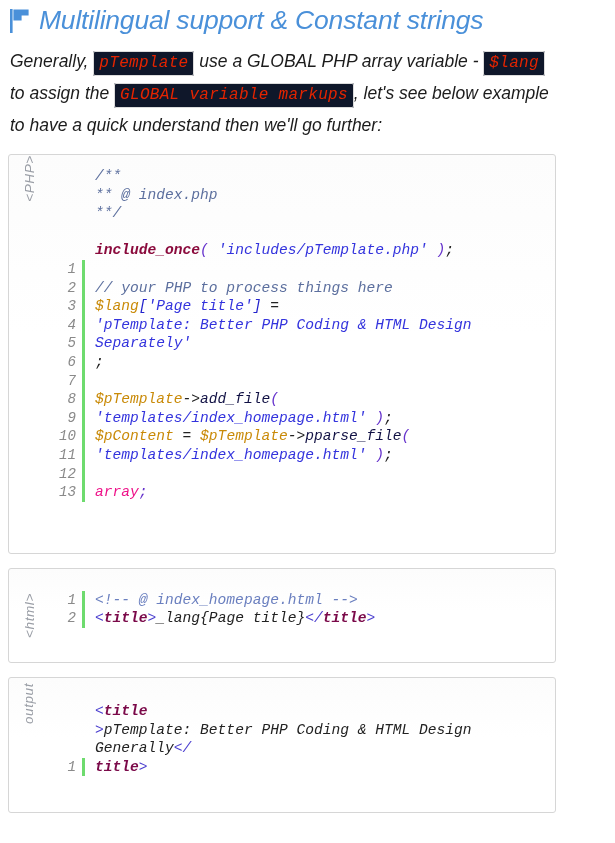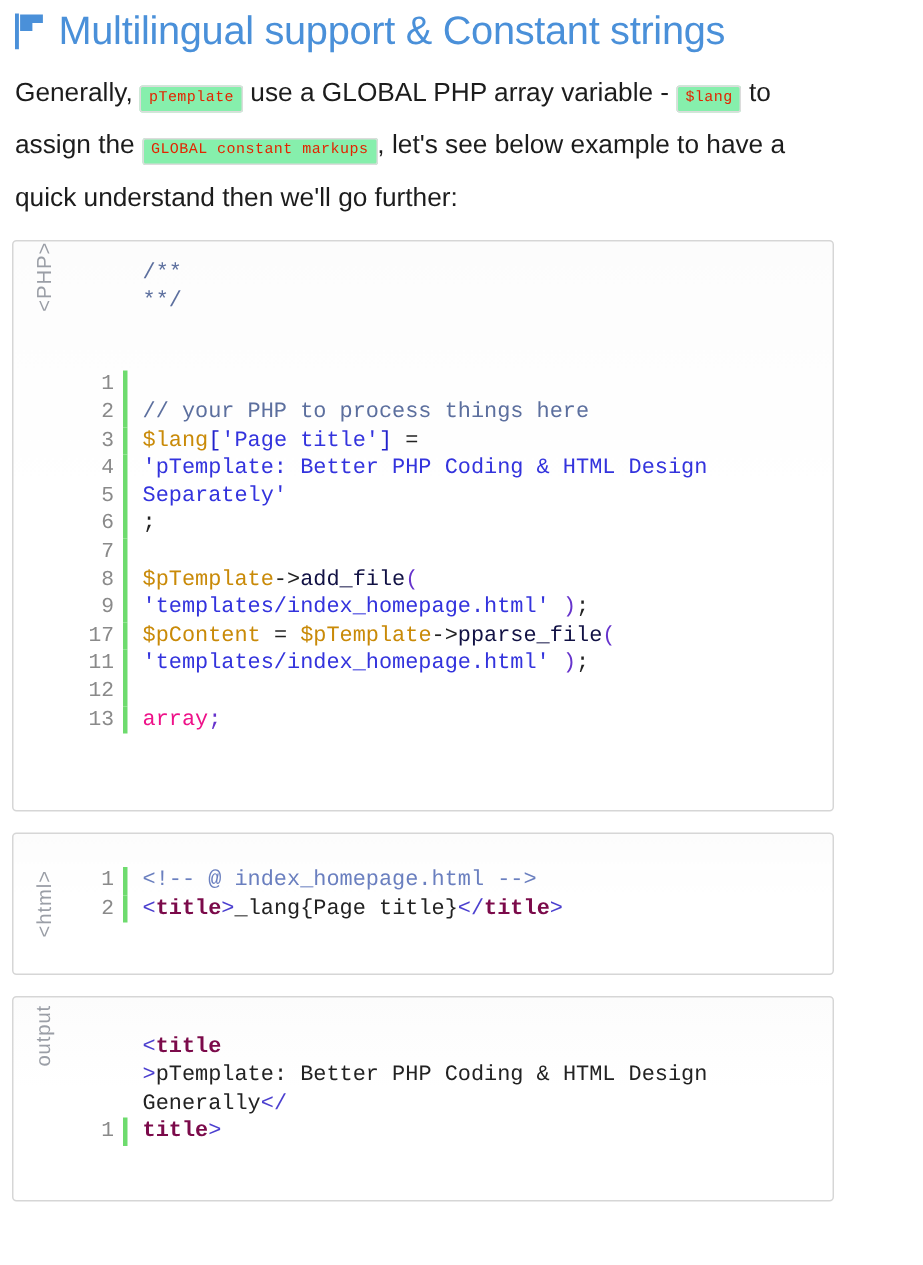--- a/index.html
+++ b/index.html
@@ -15,7 +15,7 @@
     min-height: 843px;
     overflow: hidden;
   }
-  .page { width: 564px; padding: 0 8px; }
+  .page { width: 564px; padding: 0 8px; font-style: italic; }
 
   
   .page-heading {

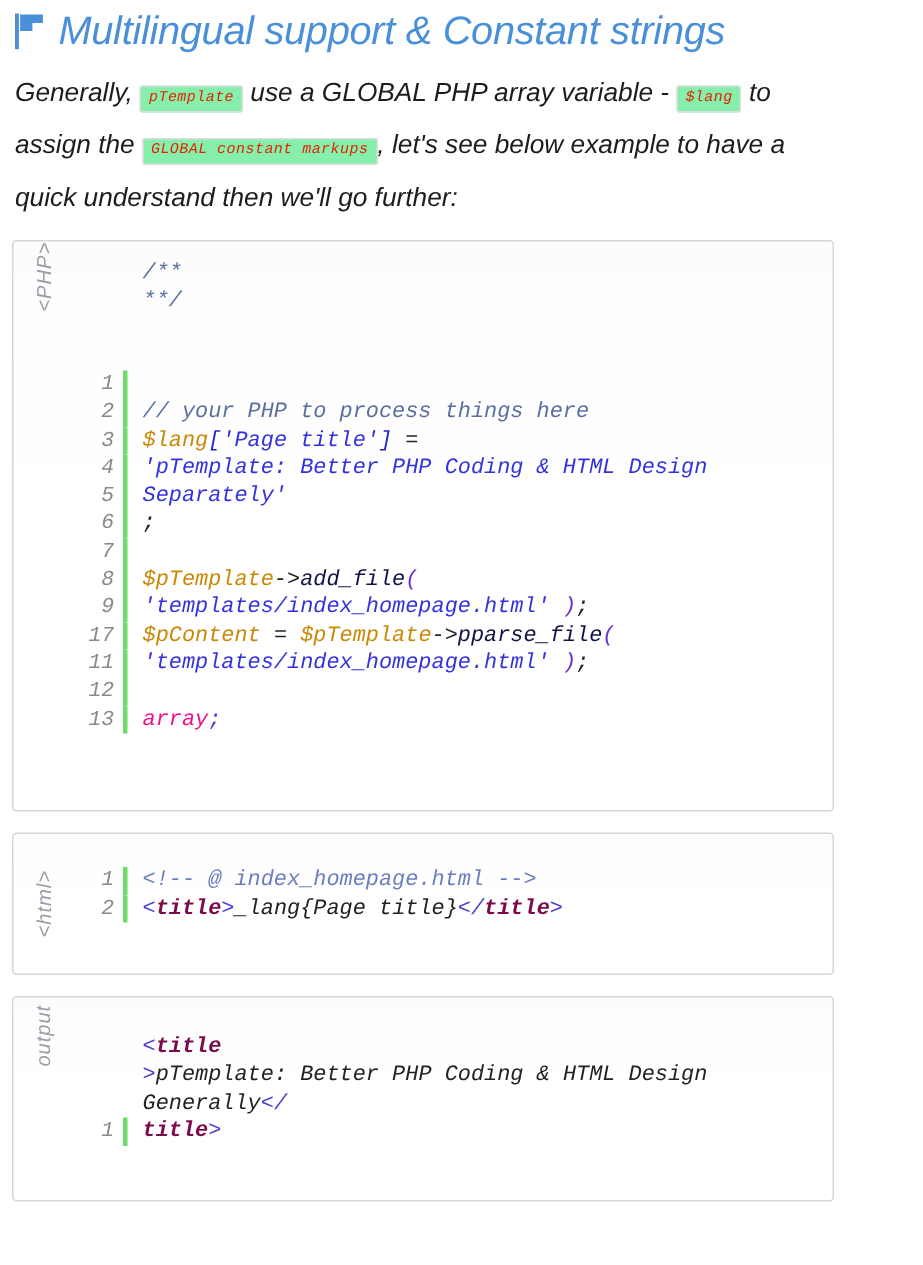--- a/index.html
+++ b/index.html
@@ -45,9 +45,9 @@
   }
   .code-badge {
     font-family: "Liberation Mono", "DejaVu Sans Mono", monospace;
-    font-size: 10px;
+    font-size: 16px;
     color: #e32400;
-    background: #86efac;
+    background: #0f172a;
     border: 1px solid #dcdcdc;
     border-radius: 2px;
     padding: 2px 5px 3px 5px;

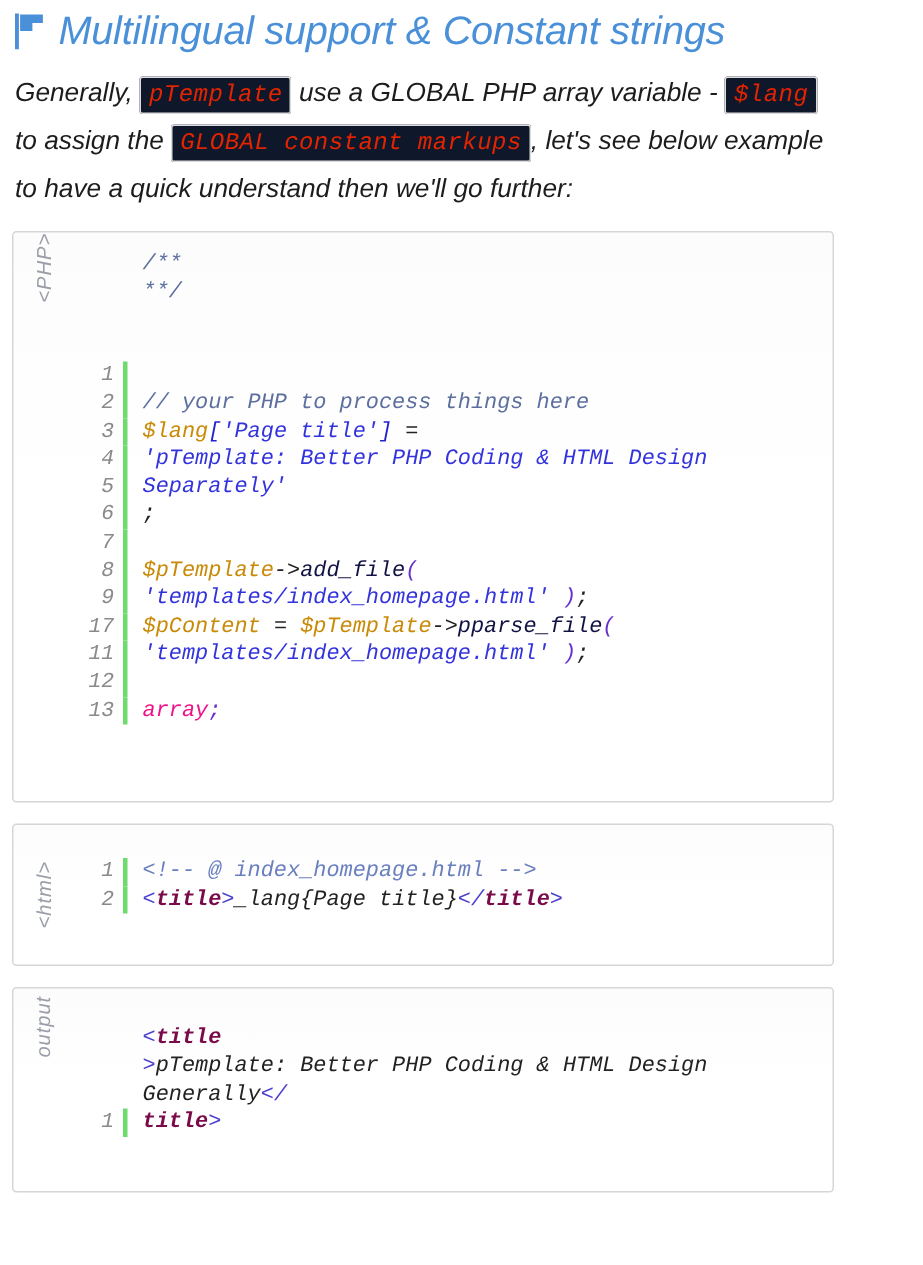--- a/index.html
+++ b/index.html
@@ -148,7 +148,7 @@
     <div class="heading-text">Multilingual support &amp; Constant strings</div>
   </div>
 
-  <p class="intro"><span>Generally, </span><span class="code-badge">pTemplate</span><span> use a GLOBAL PHP array variable - </span><span class="code-badge">$lang</span><span> to assign the </span><span class="code-badge">GLOBAL constant markups</span><span>, let's see below example to have a quick understand then we'll go further:</span></p>
+  <p class="intro"><span>Generally, </span><span class="code-badge">pTemplate</span><span> use a GLOBAL PHP array variable - </span><span class="code-badge">$lang</span><span> to assign the </span><span class="code-badge">GLOBAL variable markups</span><span>, let's see below example to have a quick understand then we'll go further:</span></p>
 
   <div class="code-panel">
     <div class="panel-tag">

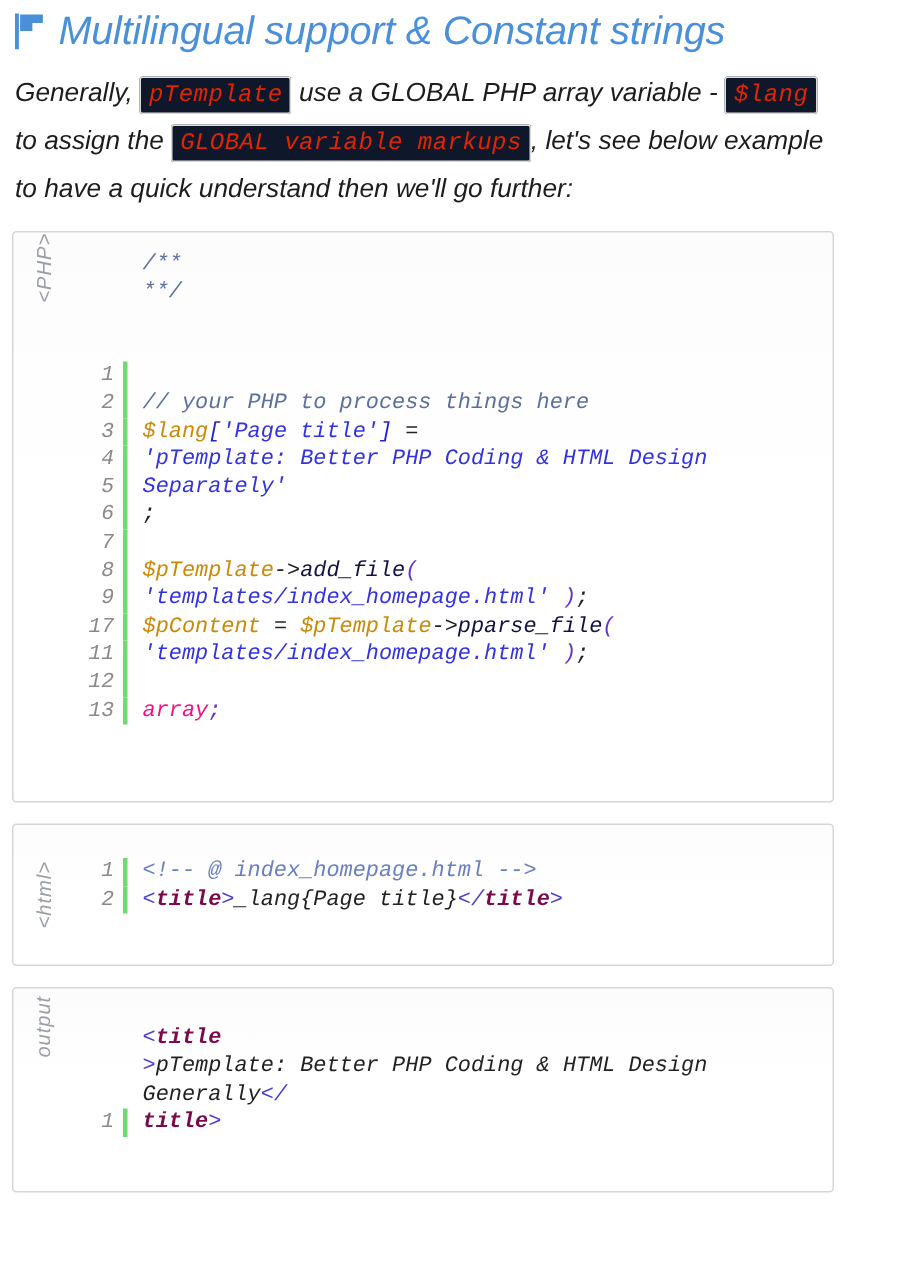--- a/index.html
+++ b/index.html
@@ -162,6 +162,10 @@
         </div>
       <div class="code-line">
           <span class="ln nogut"></span>
+          <span class="code-text"><span class="t-com">** @ index.php</span></span>
+        </div>
+      <div class="code-line">
+          <span class="ln nogut"></span>
           <span class="code-text"><span class="t-com">**/</span></span>
         </div>
       <div class="code-line">

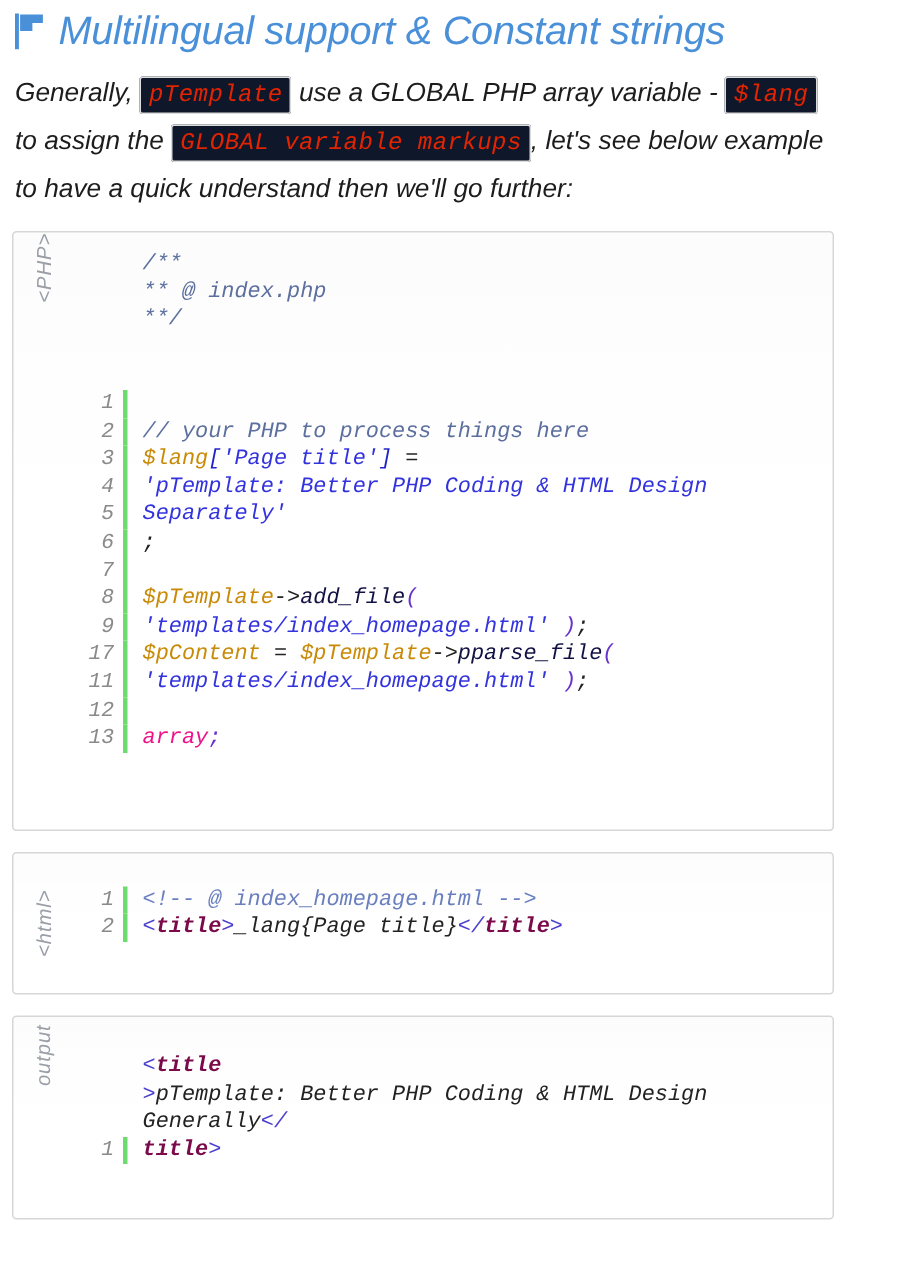--- a/index.html
+++ b/index.html
@@ -174,6 +174,7 @@
         </div>
       <div class="code-line">
           <span class="ln nogut"></span>
+          <span class="code-text"><span class="t-kw">include_once</span><span class="t-punc">(</span> <span class="t-str">'includes/pTemplate.php'</span> <span class="t-punc">)</span><span class="t-plain">;</span></span>
         </div>
 
       <div class="code-line">

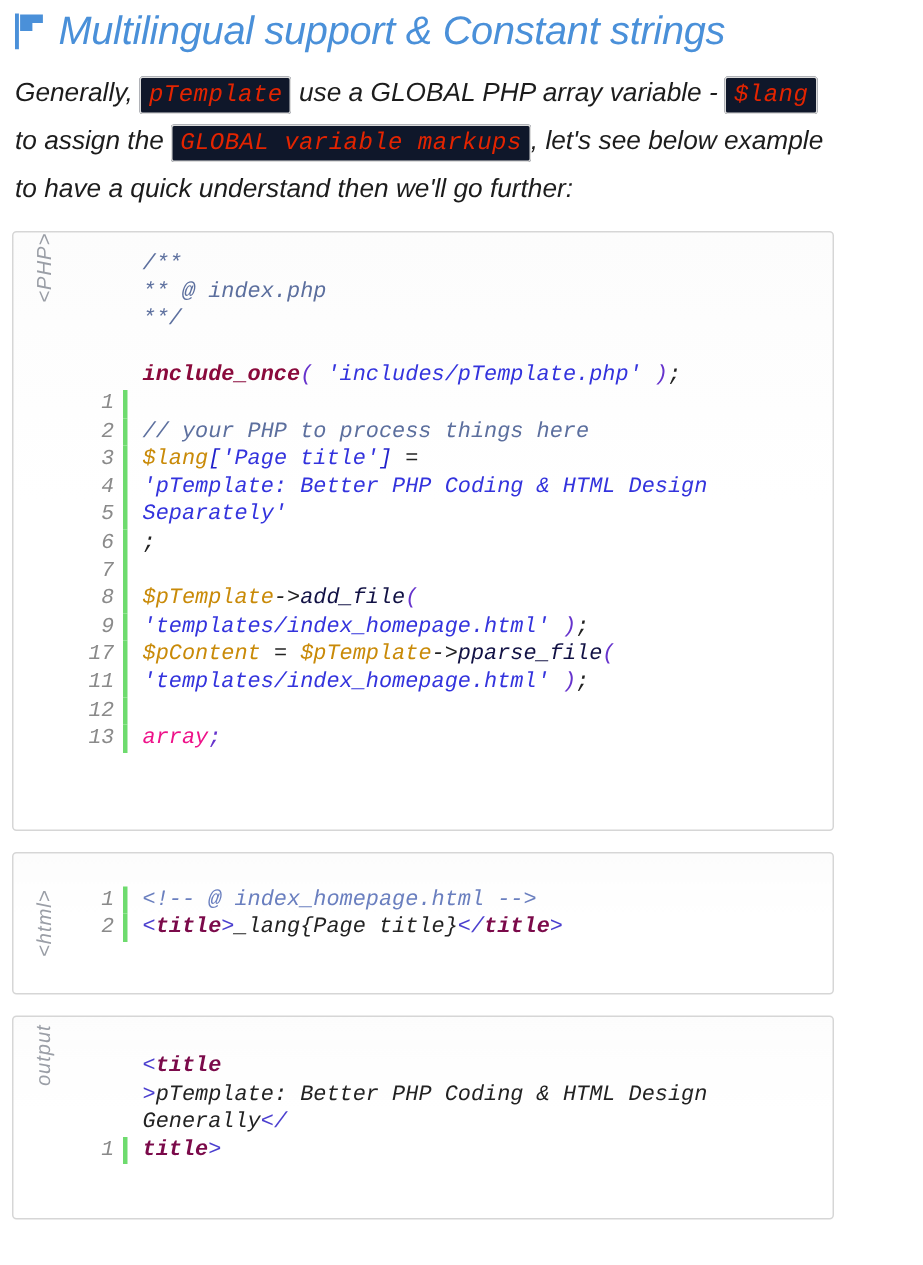--- a/index.html
+++ b/index.html
@@ -214,7 +214,7 @@
           <span class="code-text"><span class="t-str">'templates/index_homepage.html'</span> <span class="t-punc">)</span><span class="t-plain">;</span></span>
         </div>
       <div class="code-line">
-          <span class="ln gut">17</span>
+          <span class="ln gut">10</span>
           <span class="code-text"><span class="t-var">$pContent</span><span class="t-plain"> = </span><span class="t-var">$pTemplate</span><span class="t-plain">-&gt;</span><span class="t-fn">pparse_file</span><span class="t-punc">(</span></span>
         </div>
       <div class="code-line">

